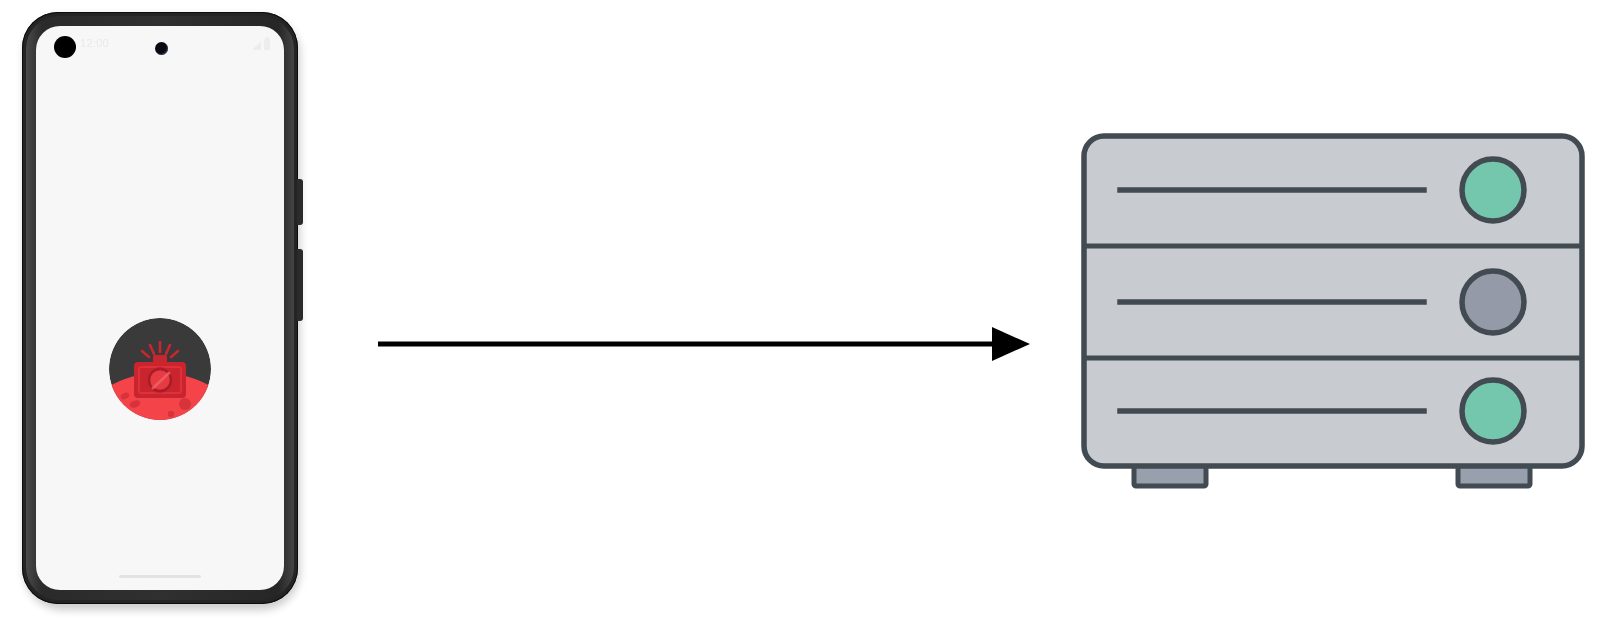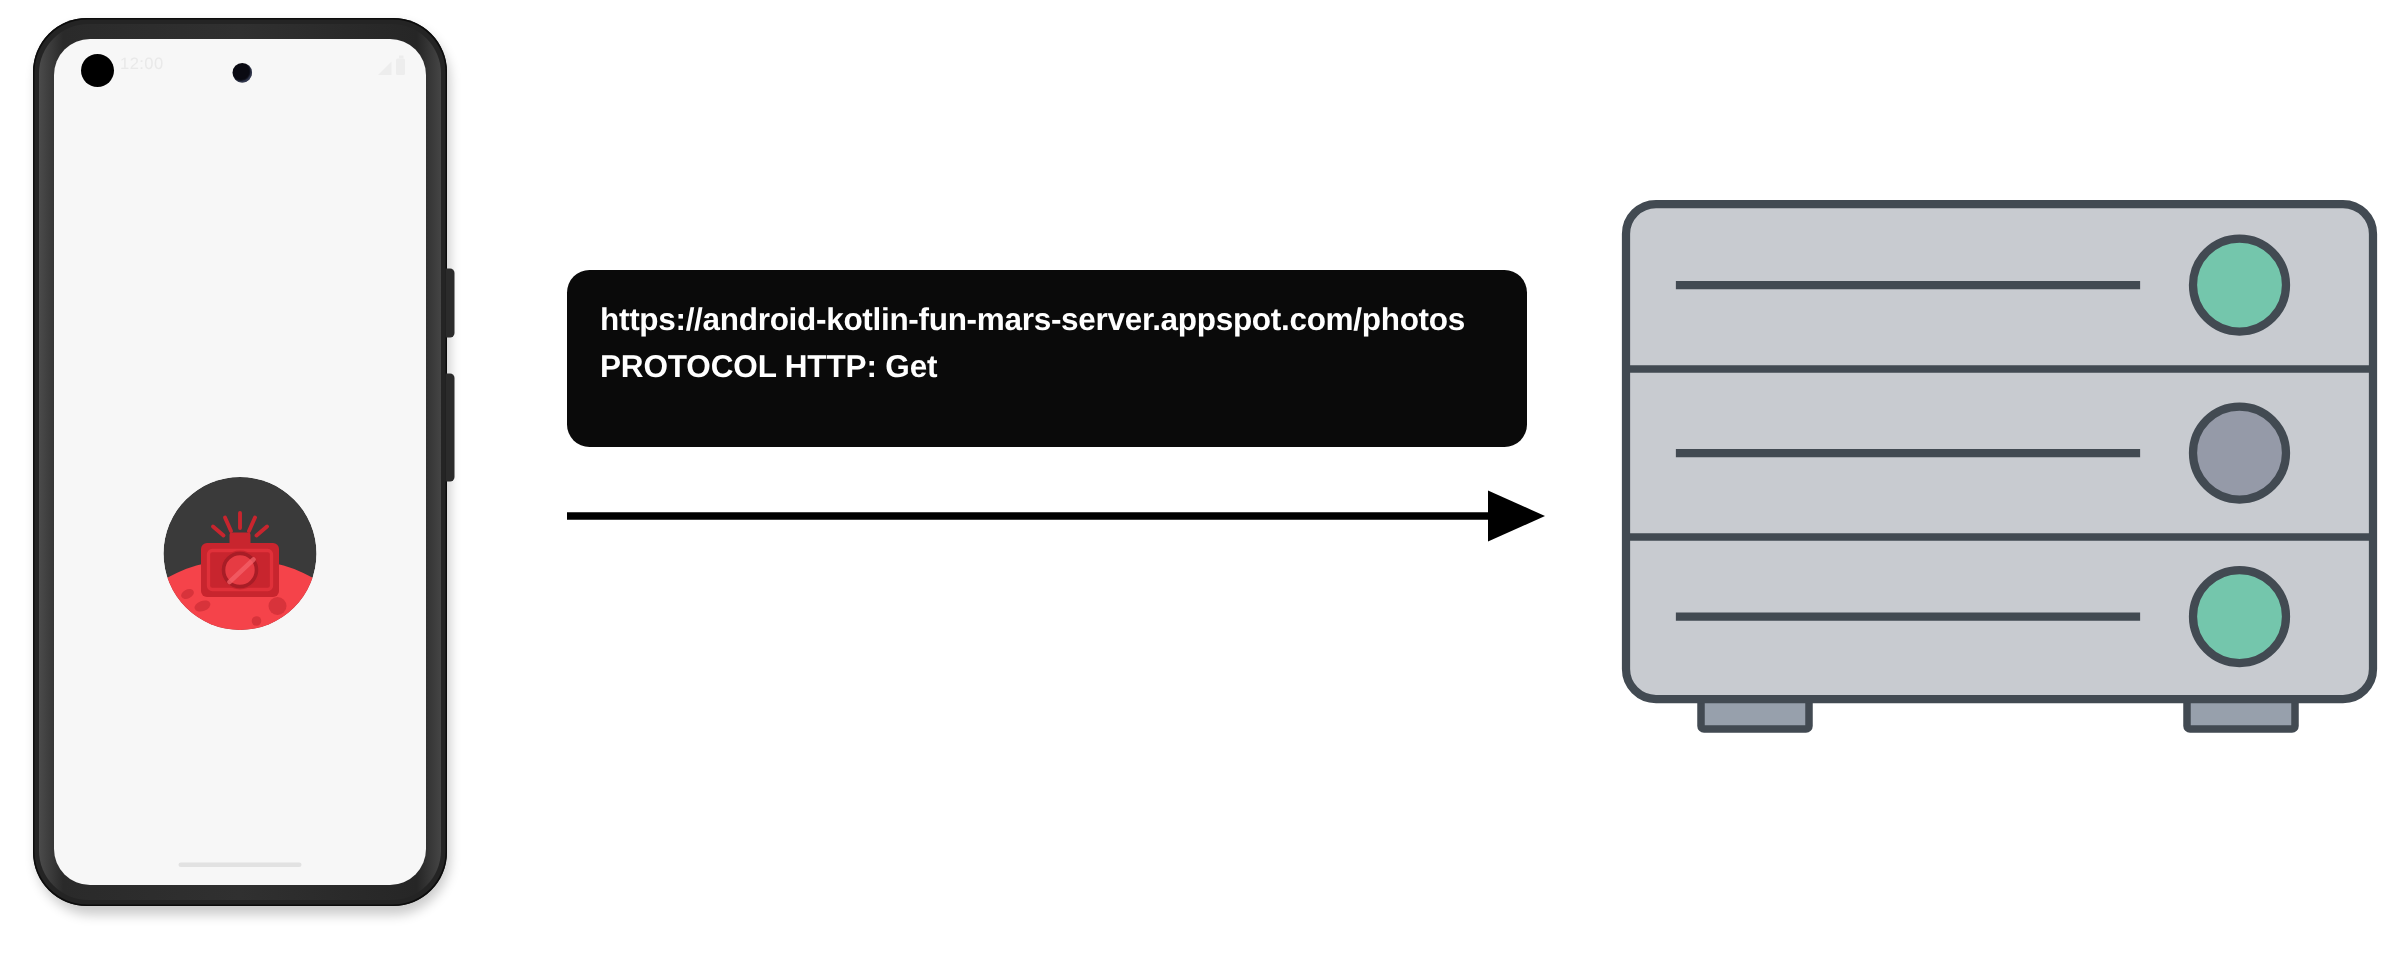--- a/index.html
+++ b/index.html
@@ -287,10 +287,6 @@
     </div>
   </div>
 
-  <div class="url-box">
-    <div class="url-line">https://android-kotlin-fun-mars-server.appspot.com/photos</div>
-    <div class="protocol-line">PROTOCOL HTTP: Get</div>
-  </div>
 
   <div class="arrow">
     <svg viewBox="0 0 656 44" width="656" height="44" aria-hidden="true">

